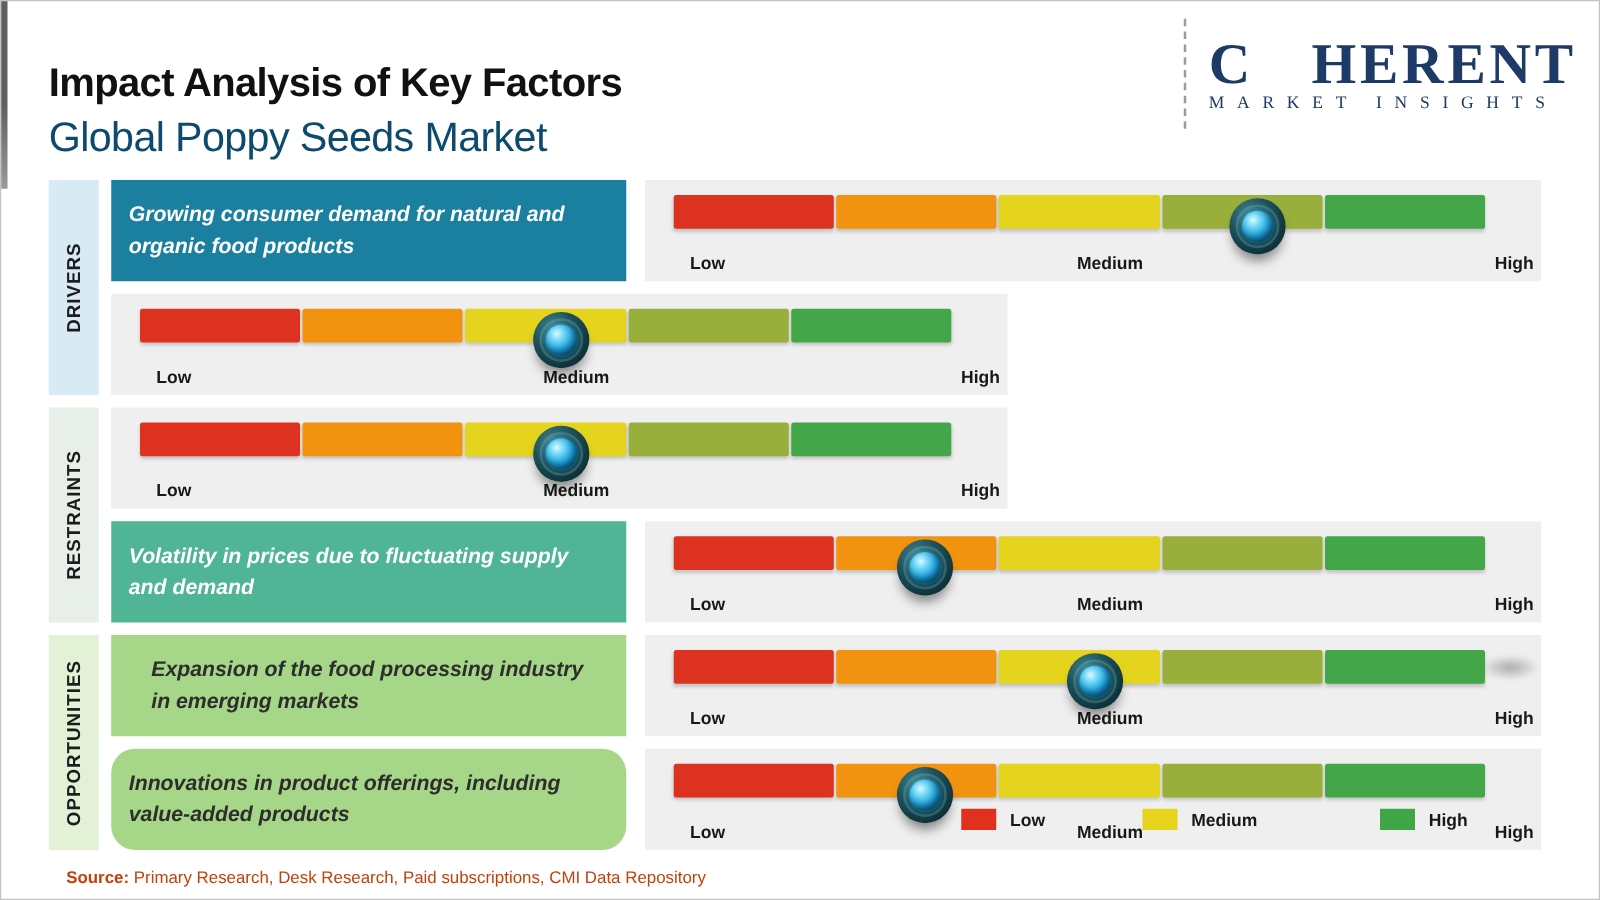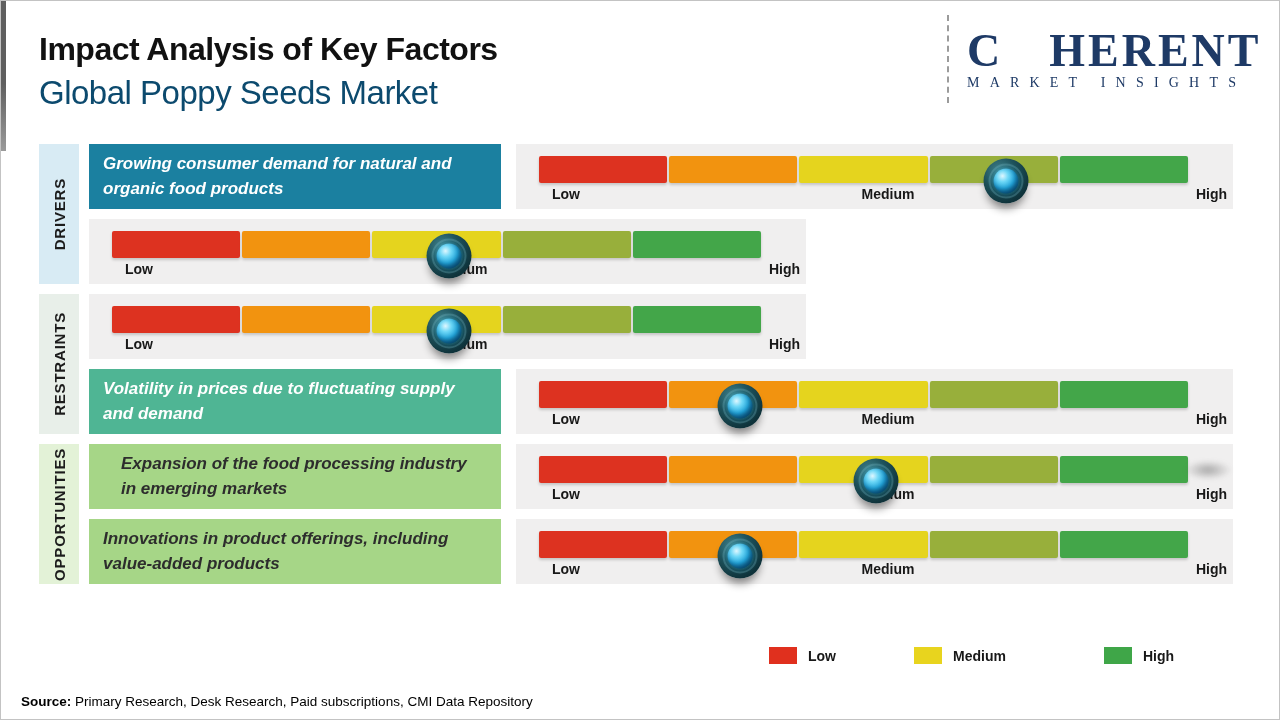--- a/index.html
+++ b/index.html
@@ -10,7 +10,7 @@
                    background:linear-gradient(#5f5f5f 55%, #9a9a9a); }
 
   
-  .header { position:absolute; left:38px; top:30px; }
+  .header { position:absolute; left:38px; top:47px; }
   .title { font-size:32px; font-weight:bold; color:#111; letter-spacing:-0.5px; }
   .subtitle { font-size:33px; font-weight:normal; color:#0c4a6e; margin-top:6px; letter-spacing:-0.5px; }
 

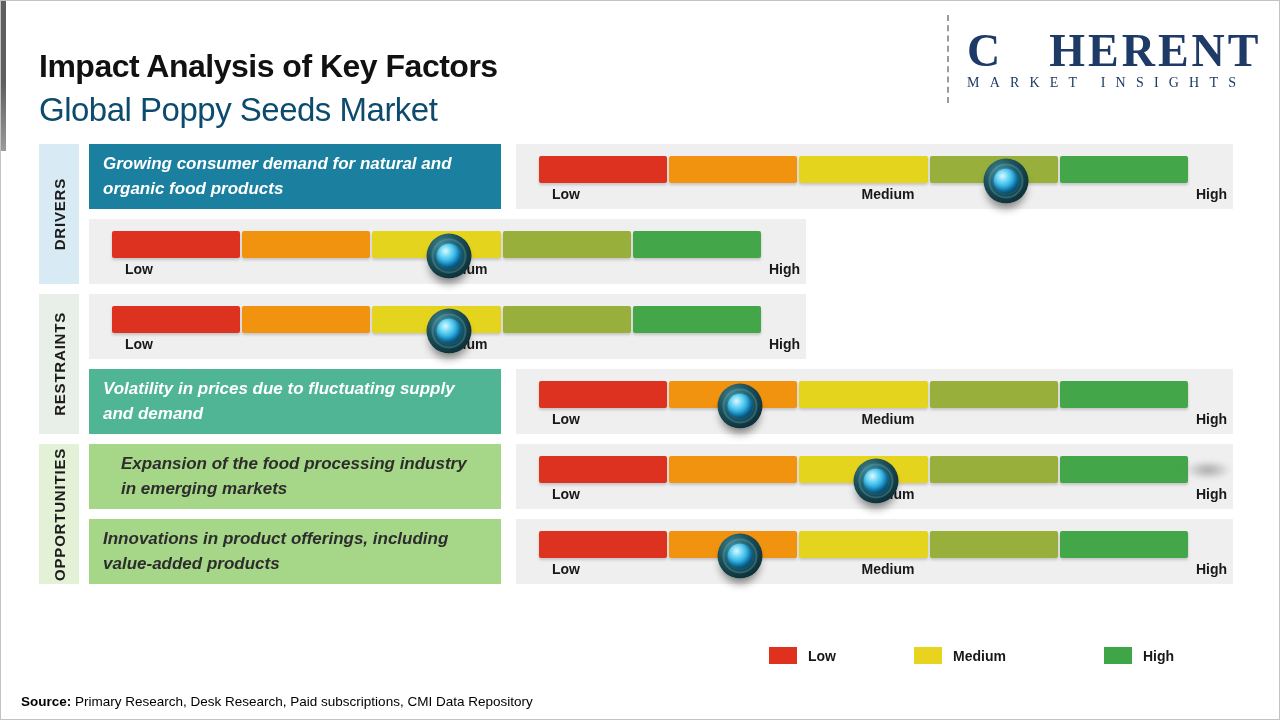--- a/index.html
+++ b/index.html
@@ -35,7 +35,7 @@
   .cat-label { writing-mode:vertical-rl; transform:rotate(180deg); font-weight:bold;
                font-size:15px; letter-spacing:0.8px; color:#1c1c1c; }
   .rows { display:flex; flex-direction:column; gap:10px; }
-  .row { display:flex; gap:15px; height:65px; }
+  .row { display:flex; gap:15px; height:81px; }
   .factor-box { width:412px; padding:8px 18px 8px 14px; display:flex; flex-direction:column;
                 justify-content:center; font-size:17px; font-weight:bold; font-style:italic;
                 line-height:1.42; }

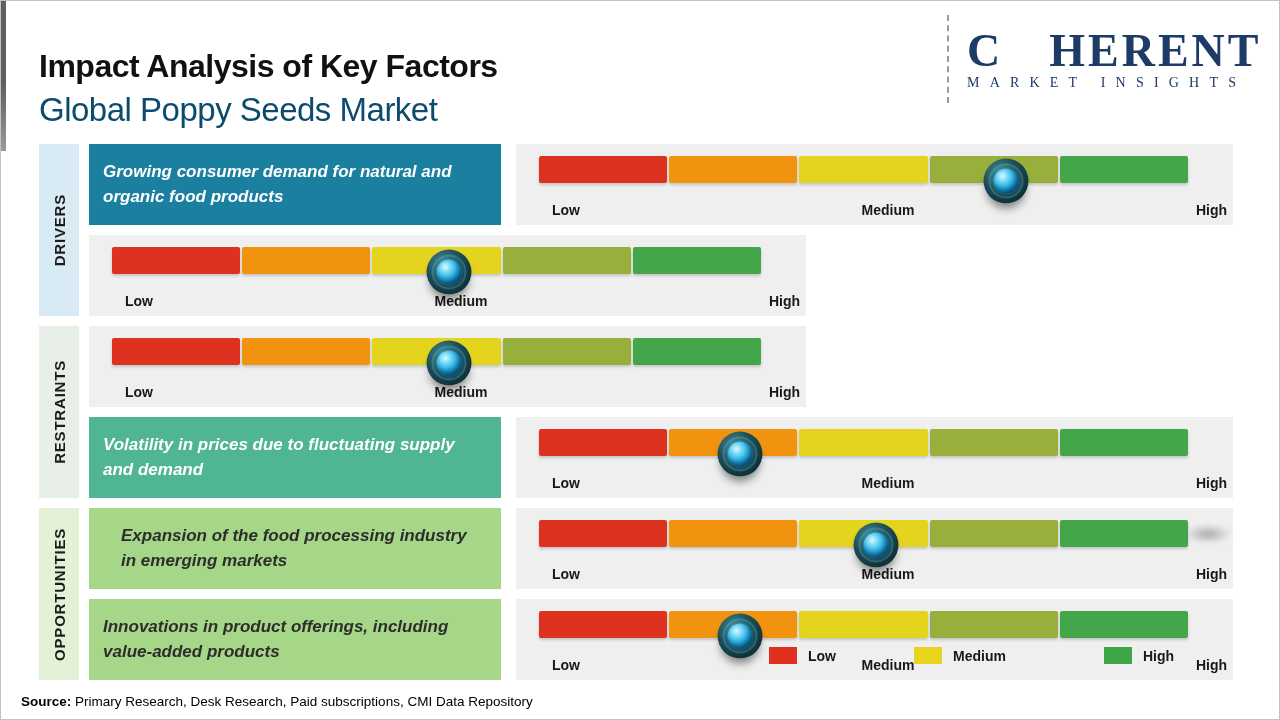--- a/index.html
+++ b/index.html
@@ -205,7 +205,7 @@
           </div>
         </div>
         <div class="row">
-          <div class="factor-box" style="background: rgb(166, 214, 135); color: rgb(45, 45, 45);">Innovations in product offerings, including value-added products</div>
+          <div class="factor-box" style="background: rgb(166, 214, 135); color: rgb(45, 45, 45); border-radius: 19px;">Innovations in product offerings, including value-added products</div>
           <div class="gauge">
             <div class="bar">
               <div class="seg" style="background: rgb(221, 50, 32);"></div>

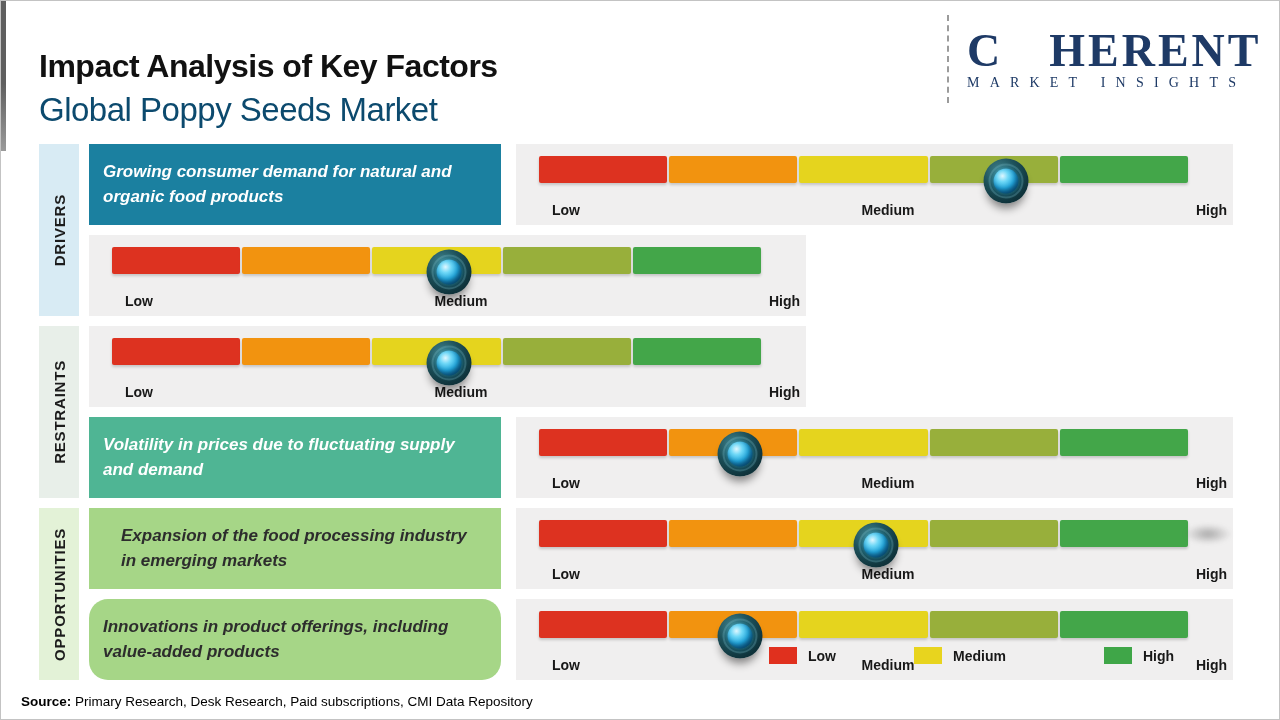--- a/index.html
+++ b/index.html
@@ -66,7 +66,7 @@
   .legend-label { font-size:14px; font-weight:bold; color:#181818; }
 
   
-  .source { position:absolute; left:20px; top:693px; font-size:13.5px; color:#000000; }
+  .source { position:absolute; left:52px; top:693px; font-size:13.5px; color:#c2410c; }
   .source b { font-weight:bold; }
 </style>
 </head>

